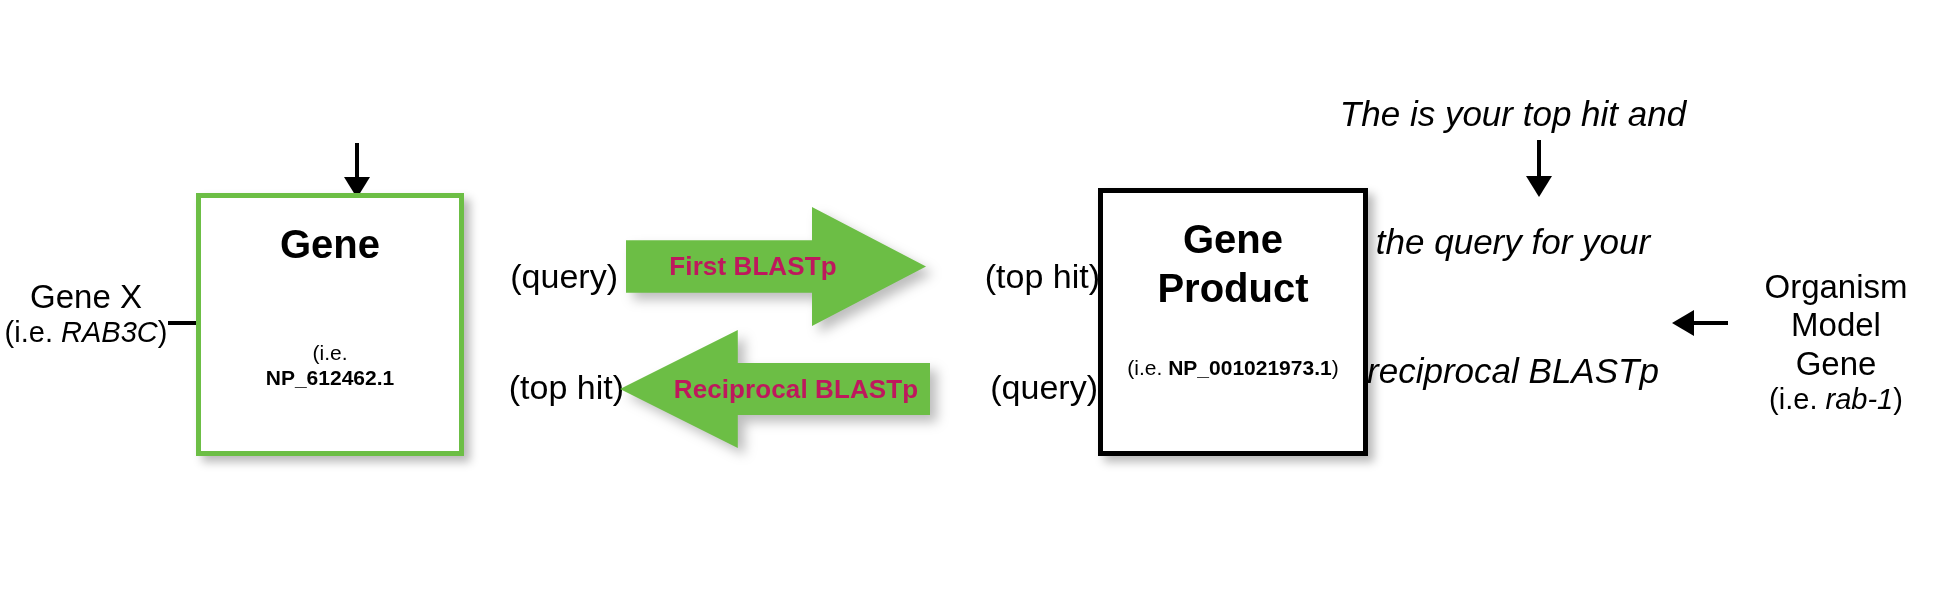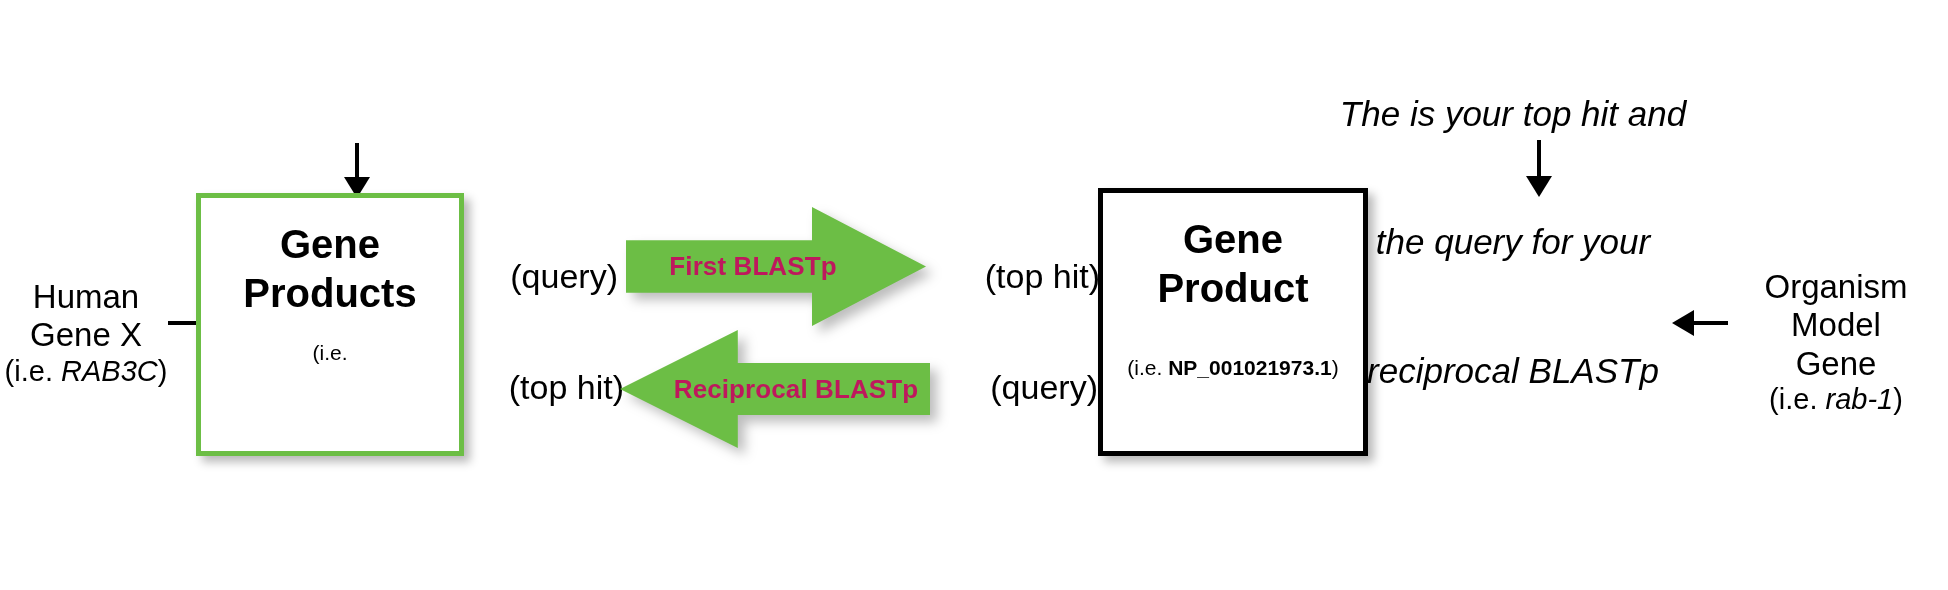--- a/index.html
+++ b/index.html
@@ -217,7 +217,6 @@
   </div>
 
   <div class="side-label" id="label-human">
-    <div>Human</div>
     <div>Gene X</div>
     <div class="small"><span>(i.e. </span><span class="ital">RAB3C</span><span>)</span></div>
   </div>

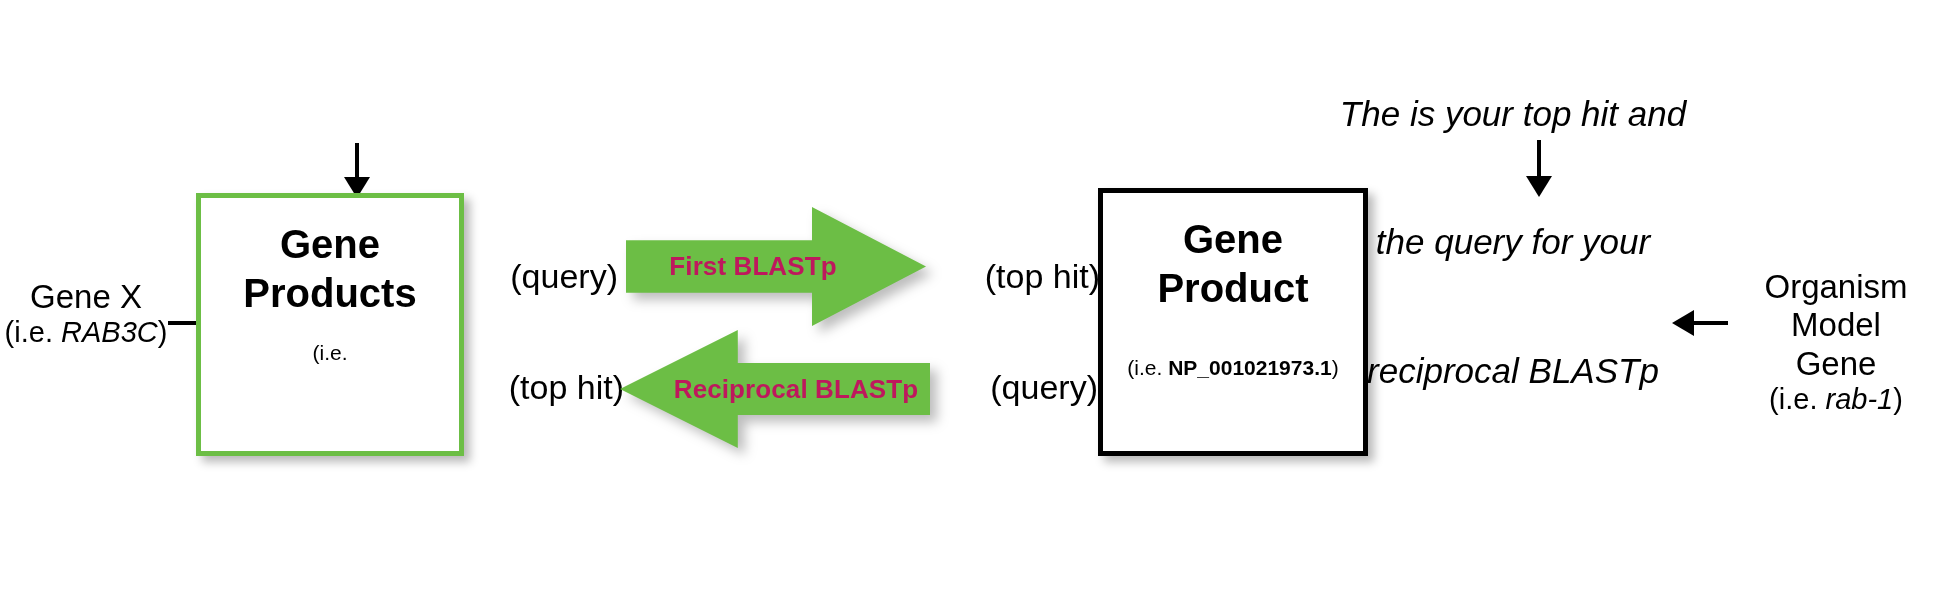--- a/index.html
+++ b/index.html
@@ -229,7 +229,6 @@
   <div class="node-box" id="box-left">
     <div class="box-title">
       <div>Gene</div>
-      <div>Products</div>
     </div>
     <div class="box-sub">
       <div>(i.e.</div>

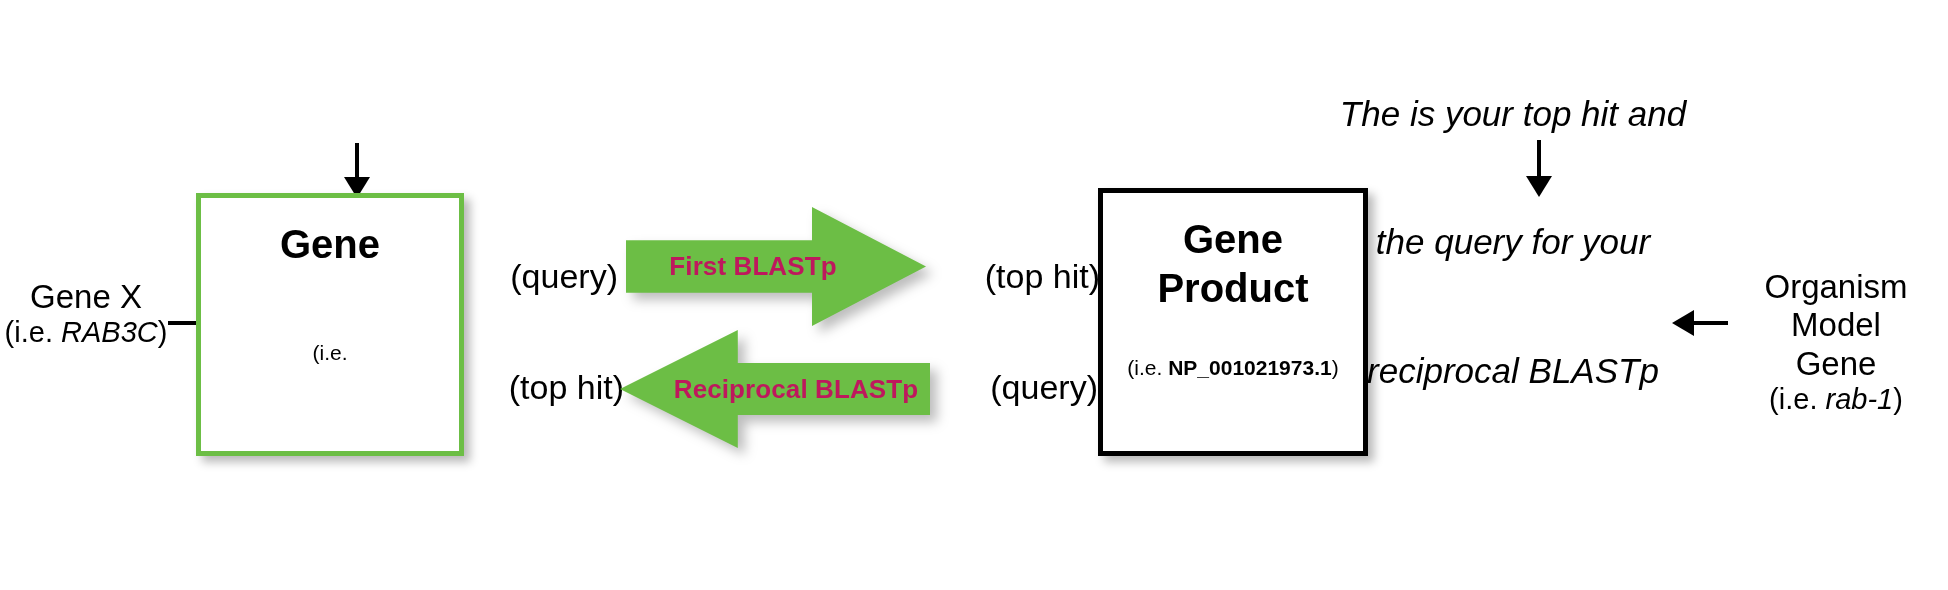--- a/index.html
+++ b/index.html
@@ -232,6 +232,7 @@
     </div>
     <div class="box-sub">
       <div>(i.e.</div>
+      <div class="acc-bold">NP_612462.1</div>
     </div>
   </div>
 

